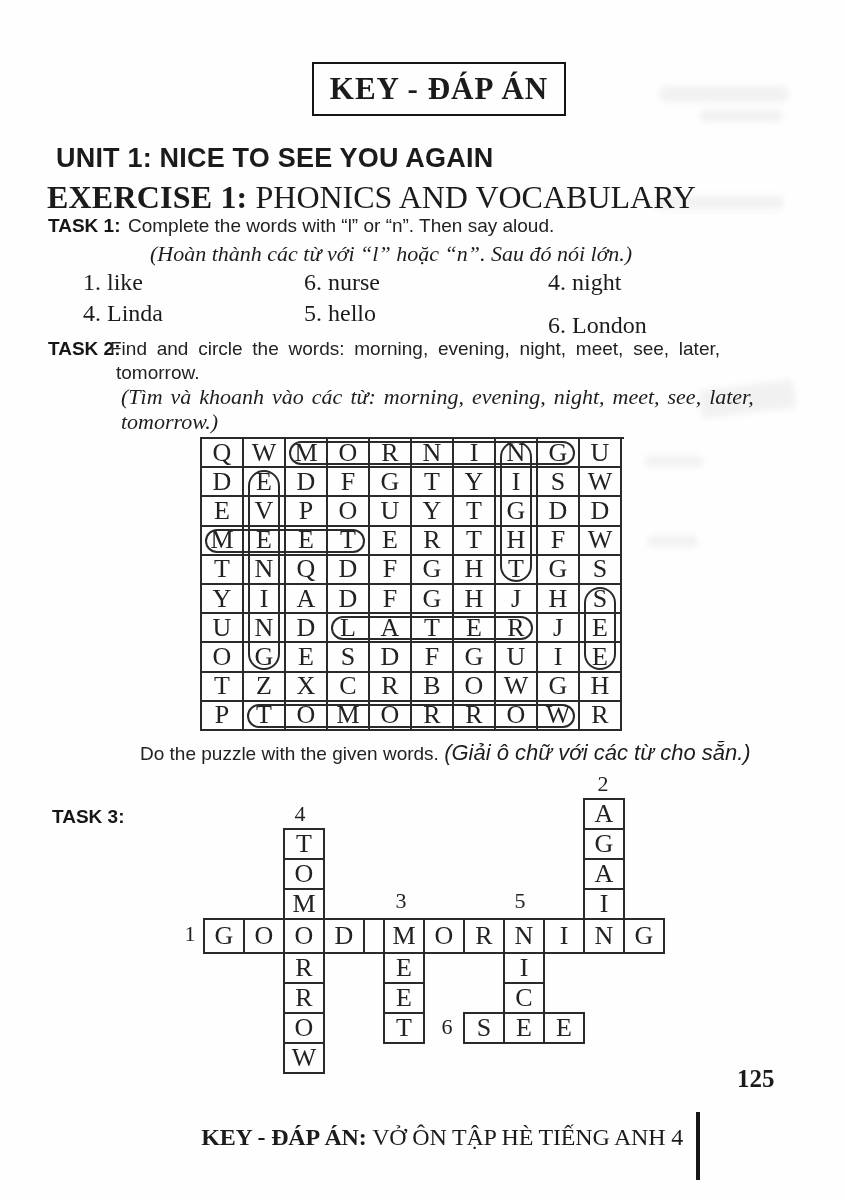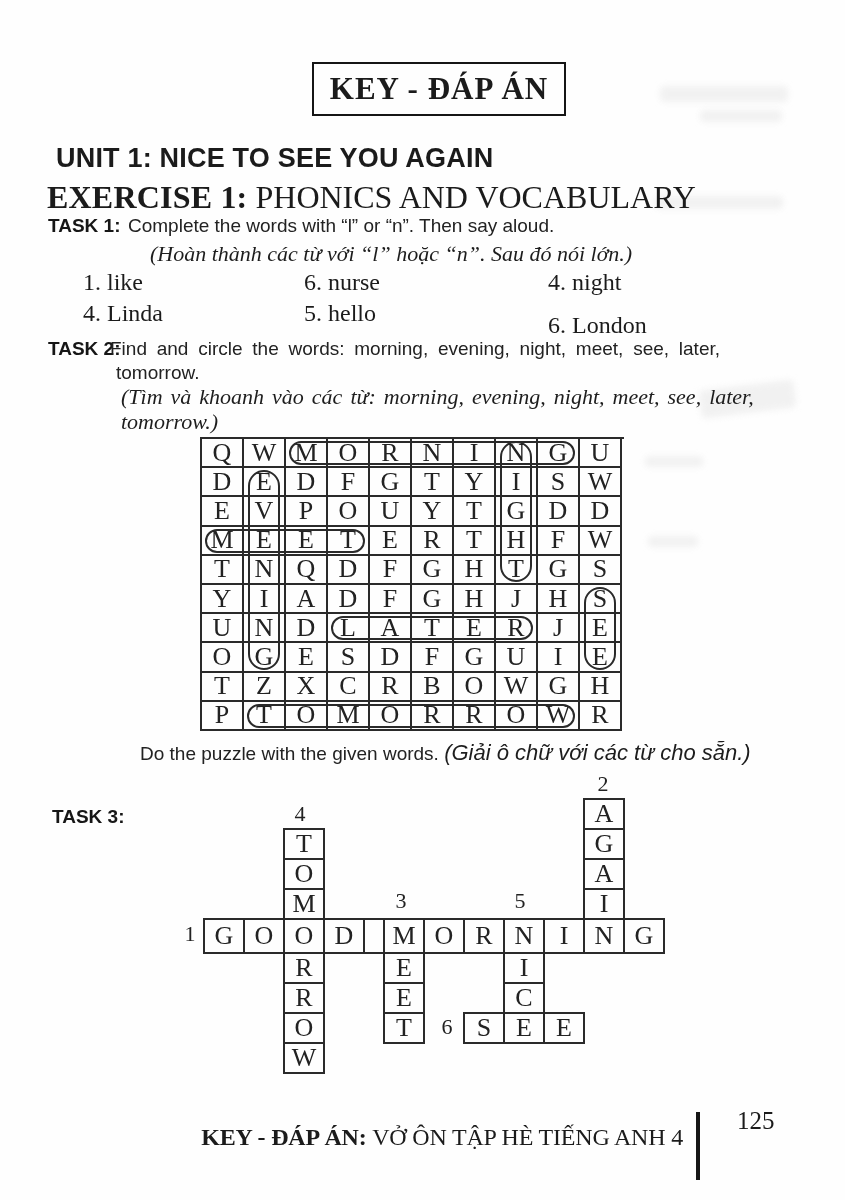--- a/index.html
+++ b/index.html
@@ -41,7 +41,7 @@
   
   .footer-text{right:162px;top:1124px;font-size:24px;letter-spacing:-0.2px;white-space:nowrap;}
   .footer-bar{left:696px;top:1112px;width:4px;height:68px;background:#161616;}
-  .page-num{left:737px;top:1107px;font-weight:normal;font-size:25px;}
+  .page-num{left:737px;top:1065px;font-weight:bold;font-size:25px;}
 
   
   .ghost{position:absolute;background:#e9e9e9;filter:blur(3px);border-radius:4px;opacity:.6;}

